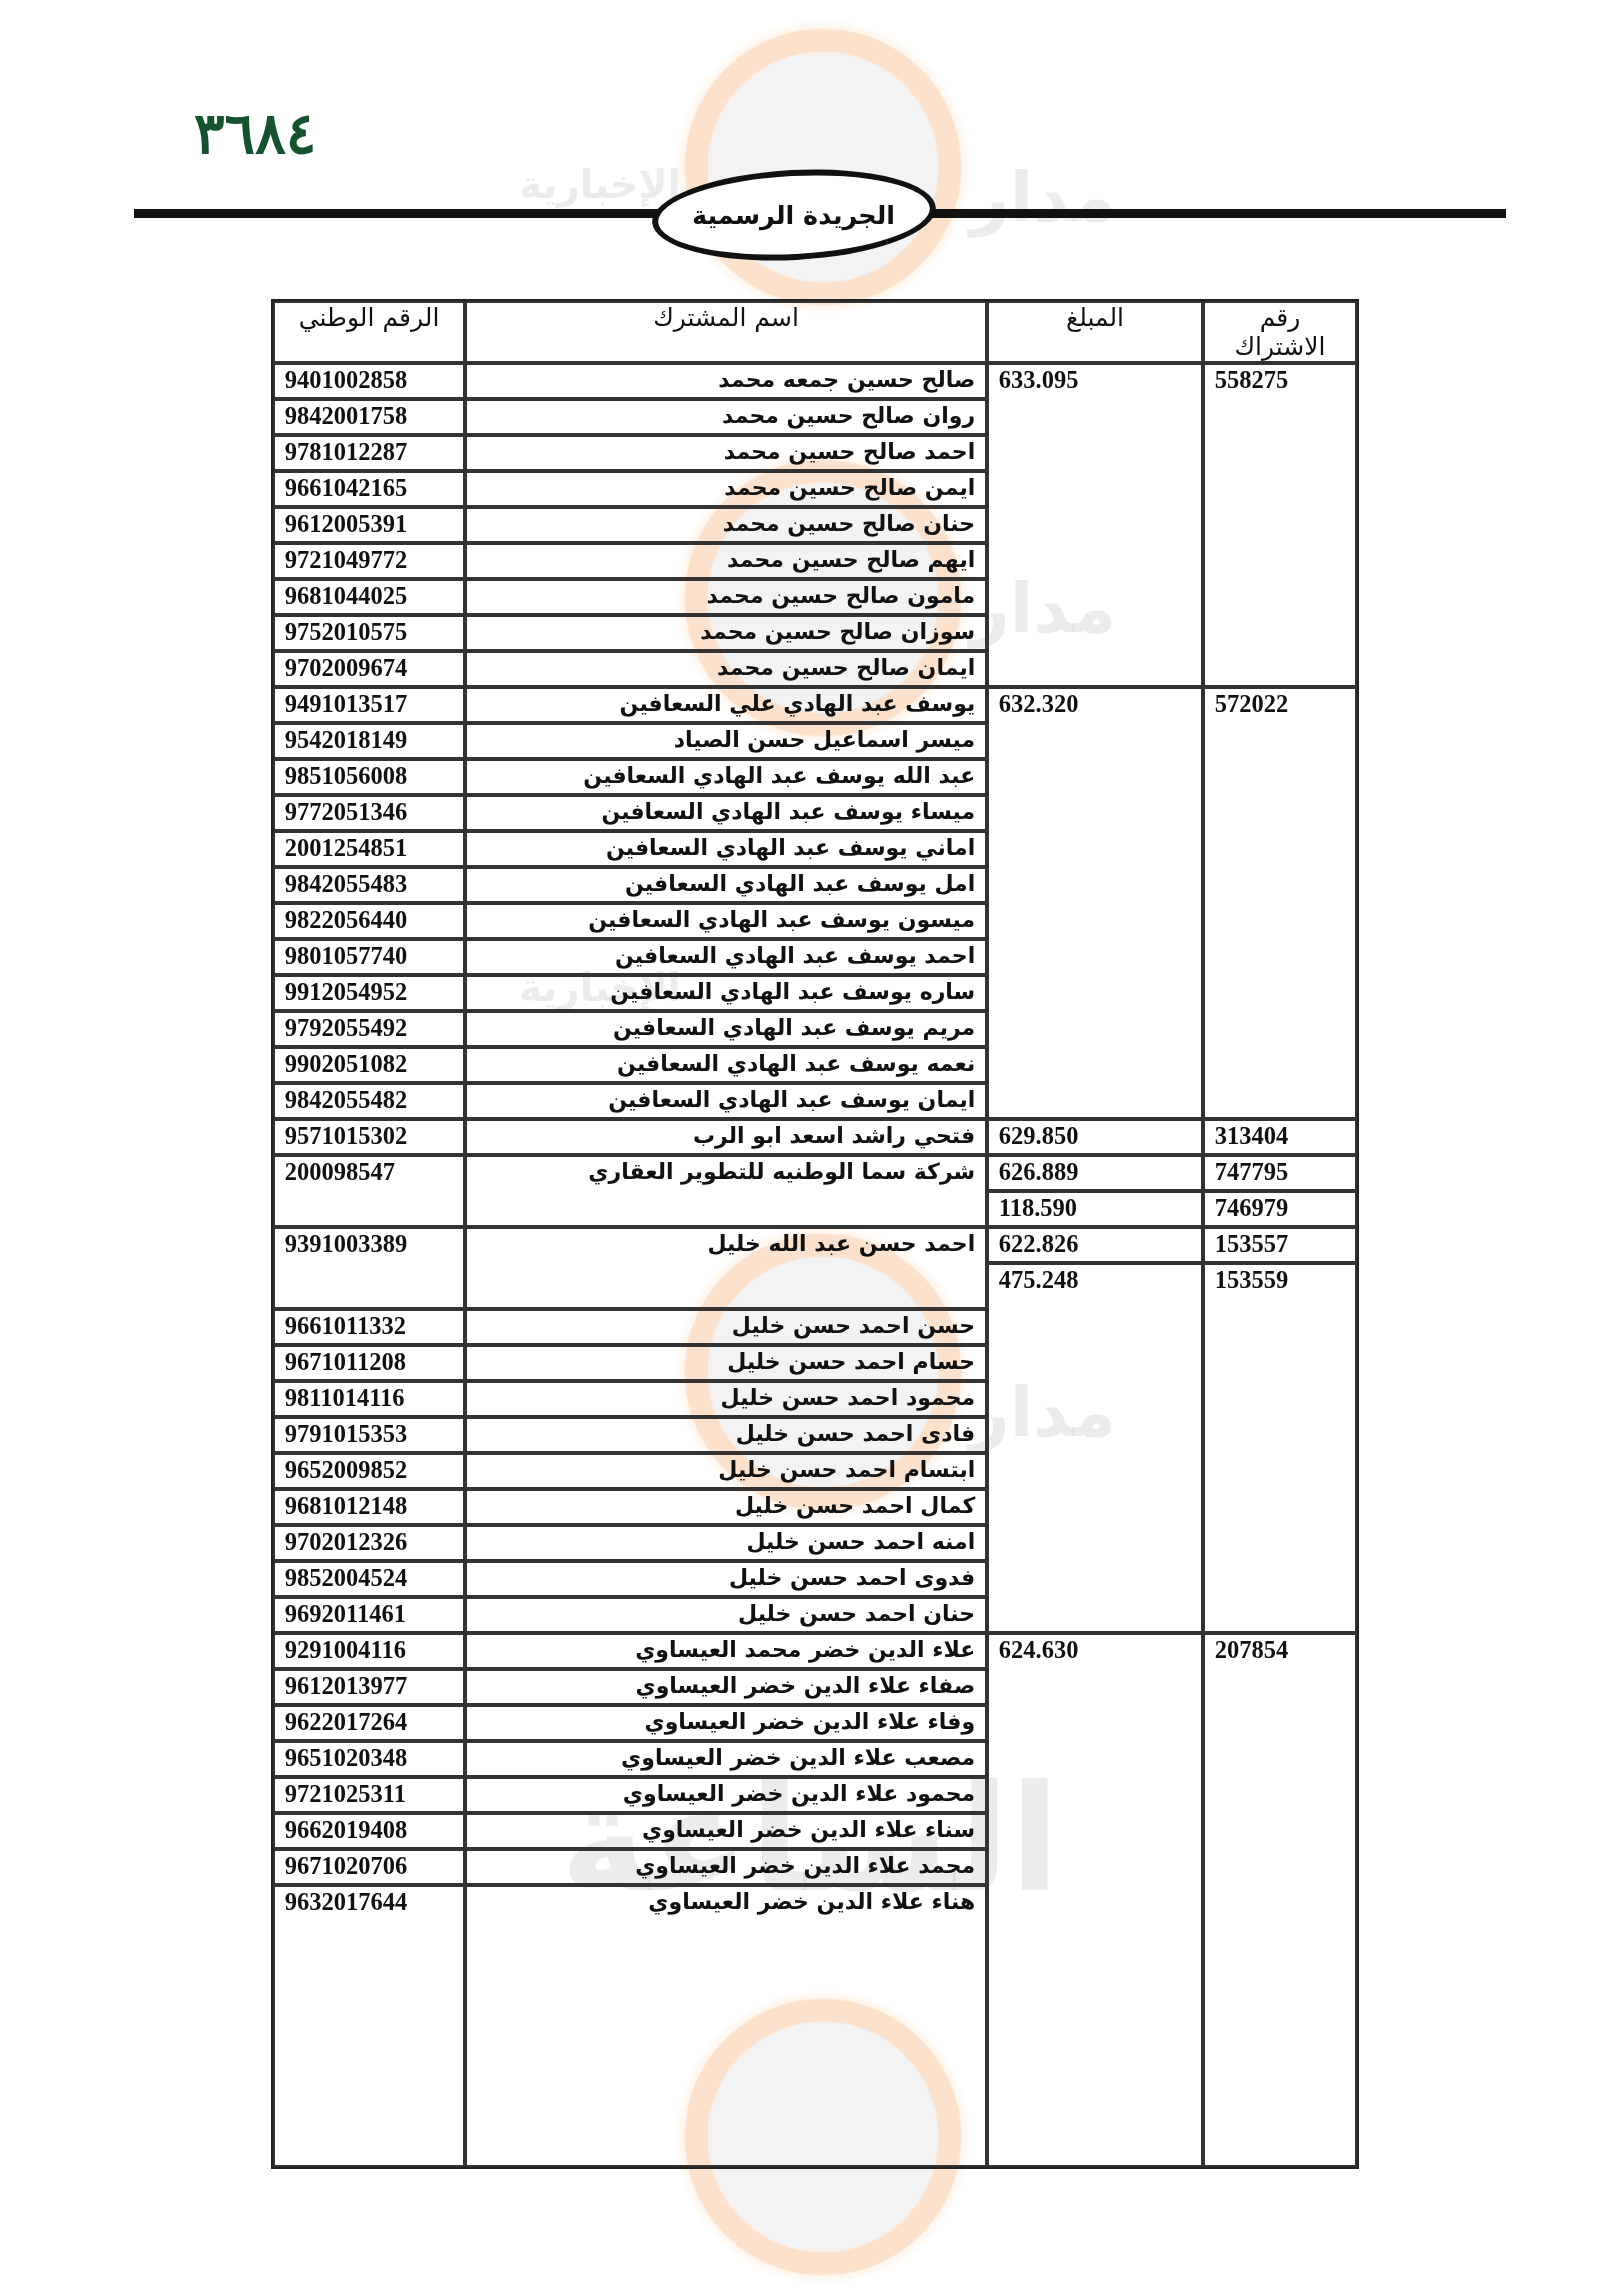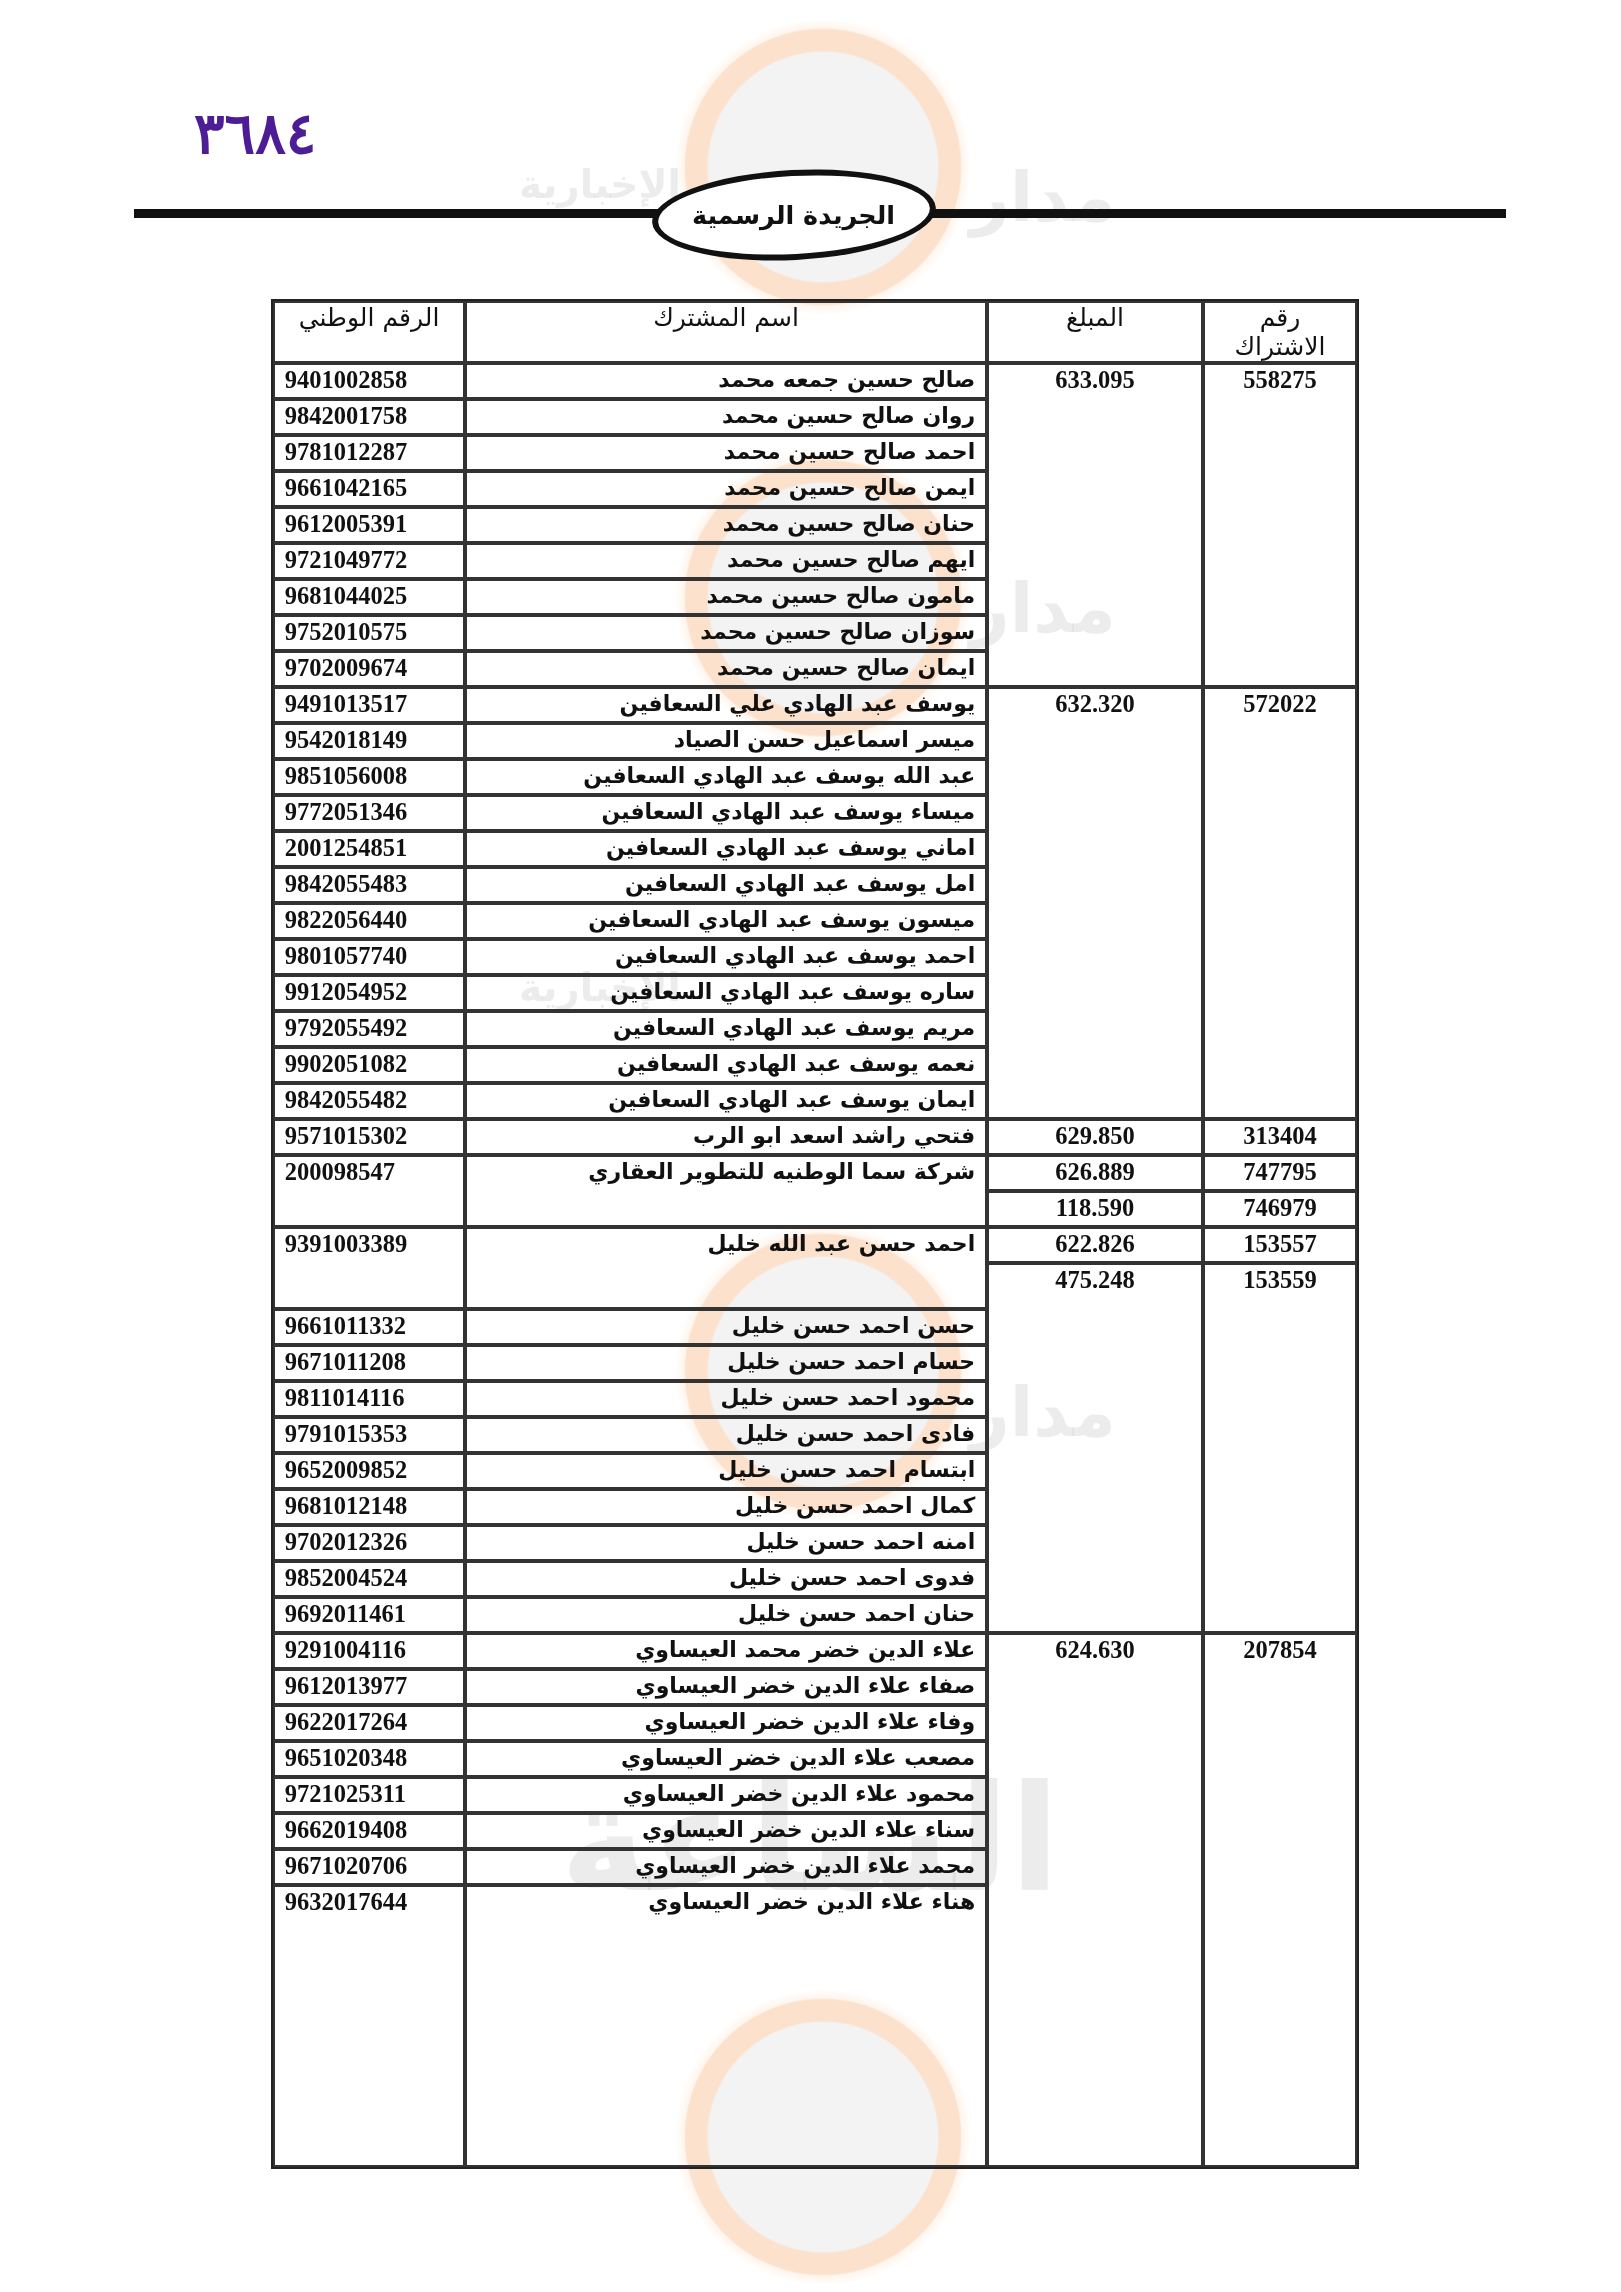--- a/index.html
+++ b/index.html
@@ -4,7 +4,7 @@
 <style>
   html, body { margin:0; padding:0; background:#ffffff; }
   body { width:1621px; height:2293px; position:relative; overflow:hidden; font-family:"DejaVu Sans", sans-serif; color:#111; }
-  .page-number { position:absolute; left:194px; top:100px; font-family:Liberation Serif, serif; font-weight:bold; font-size:57px; letter-spacing:3.9px; color:#4c1d95; direction:rtl; }
+  .page-number { position:absolute; left:194px; top:100px; font-family:Liberation Serif, serif; font-weight:bold; font-size:57px; letter-spacing:3.9px; color:#14532d; direction:rtl; }
   .rule { position:absolute; left:134px; top:209px; width:1372px; height:8.8px; background:#111; }
   .masthead { position:absolute; left:652px; top:170px; width:284px; height:90px; border:6.9px solid #111; border-radius:50%; background:#fff; display:flex; align-items:center; justify-content:center; transform:rotate(-3deg); box-sizing:border-box; }
   .masthead span { font-family:"DejaVu Sans", sans-serif; font-size:25.5px; font-weight:bold; color:#111; direction:rtl; transform:rotate(3deg); }

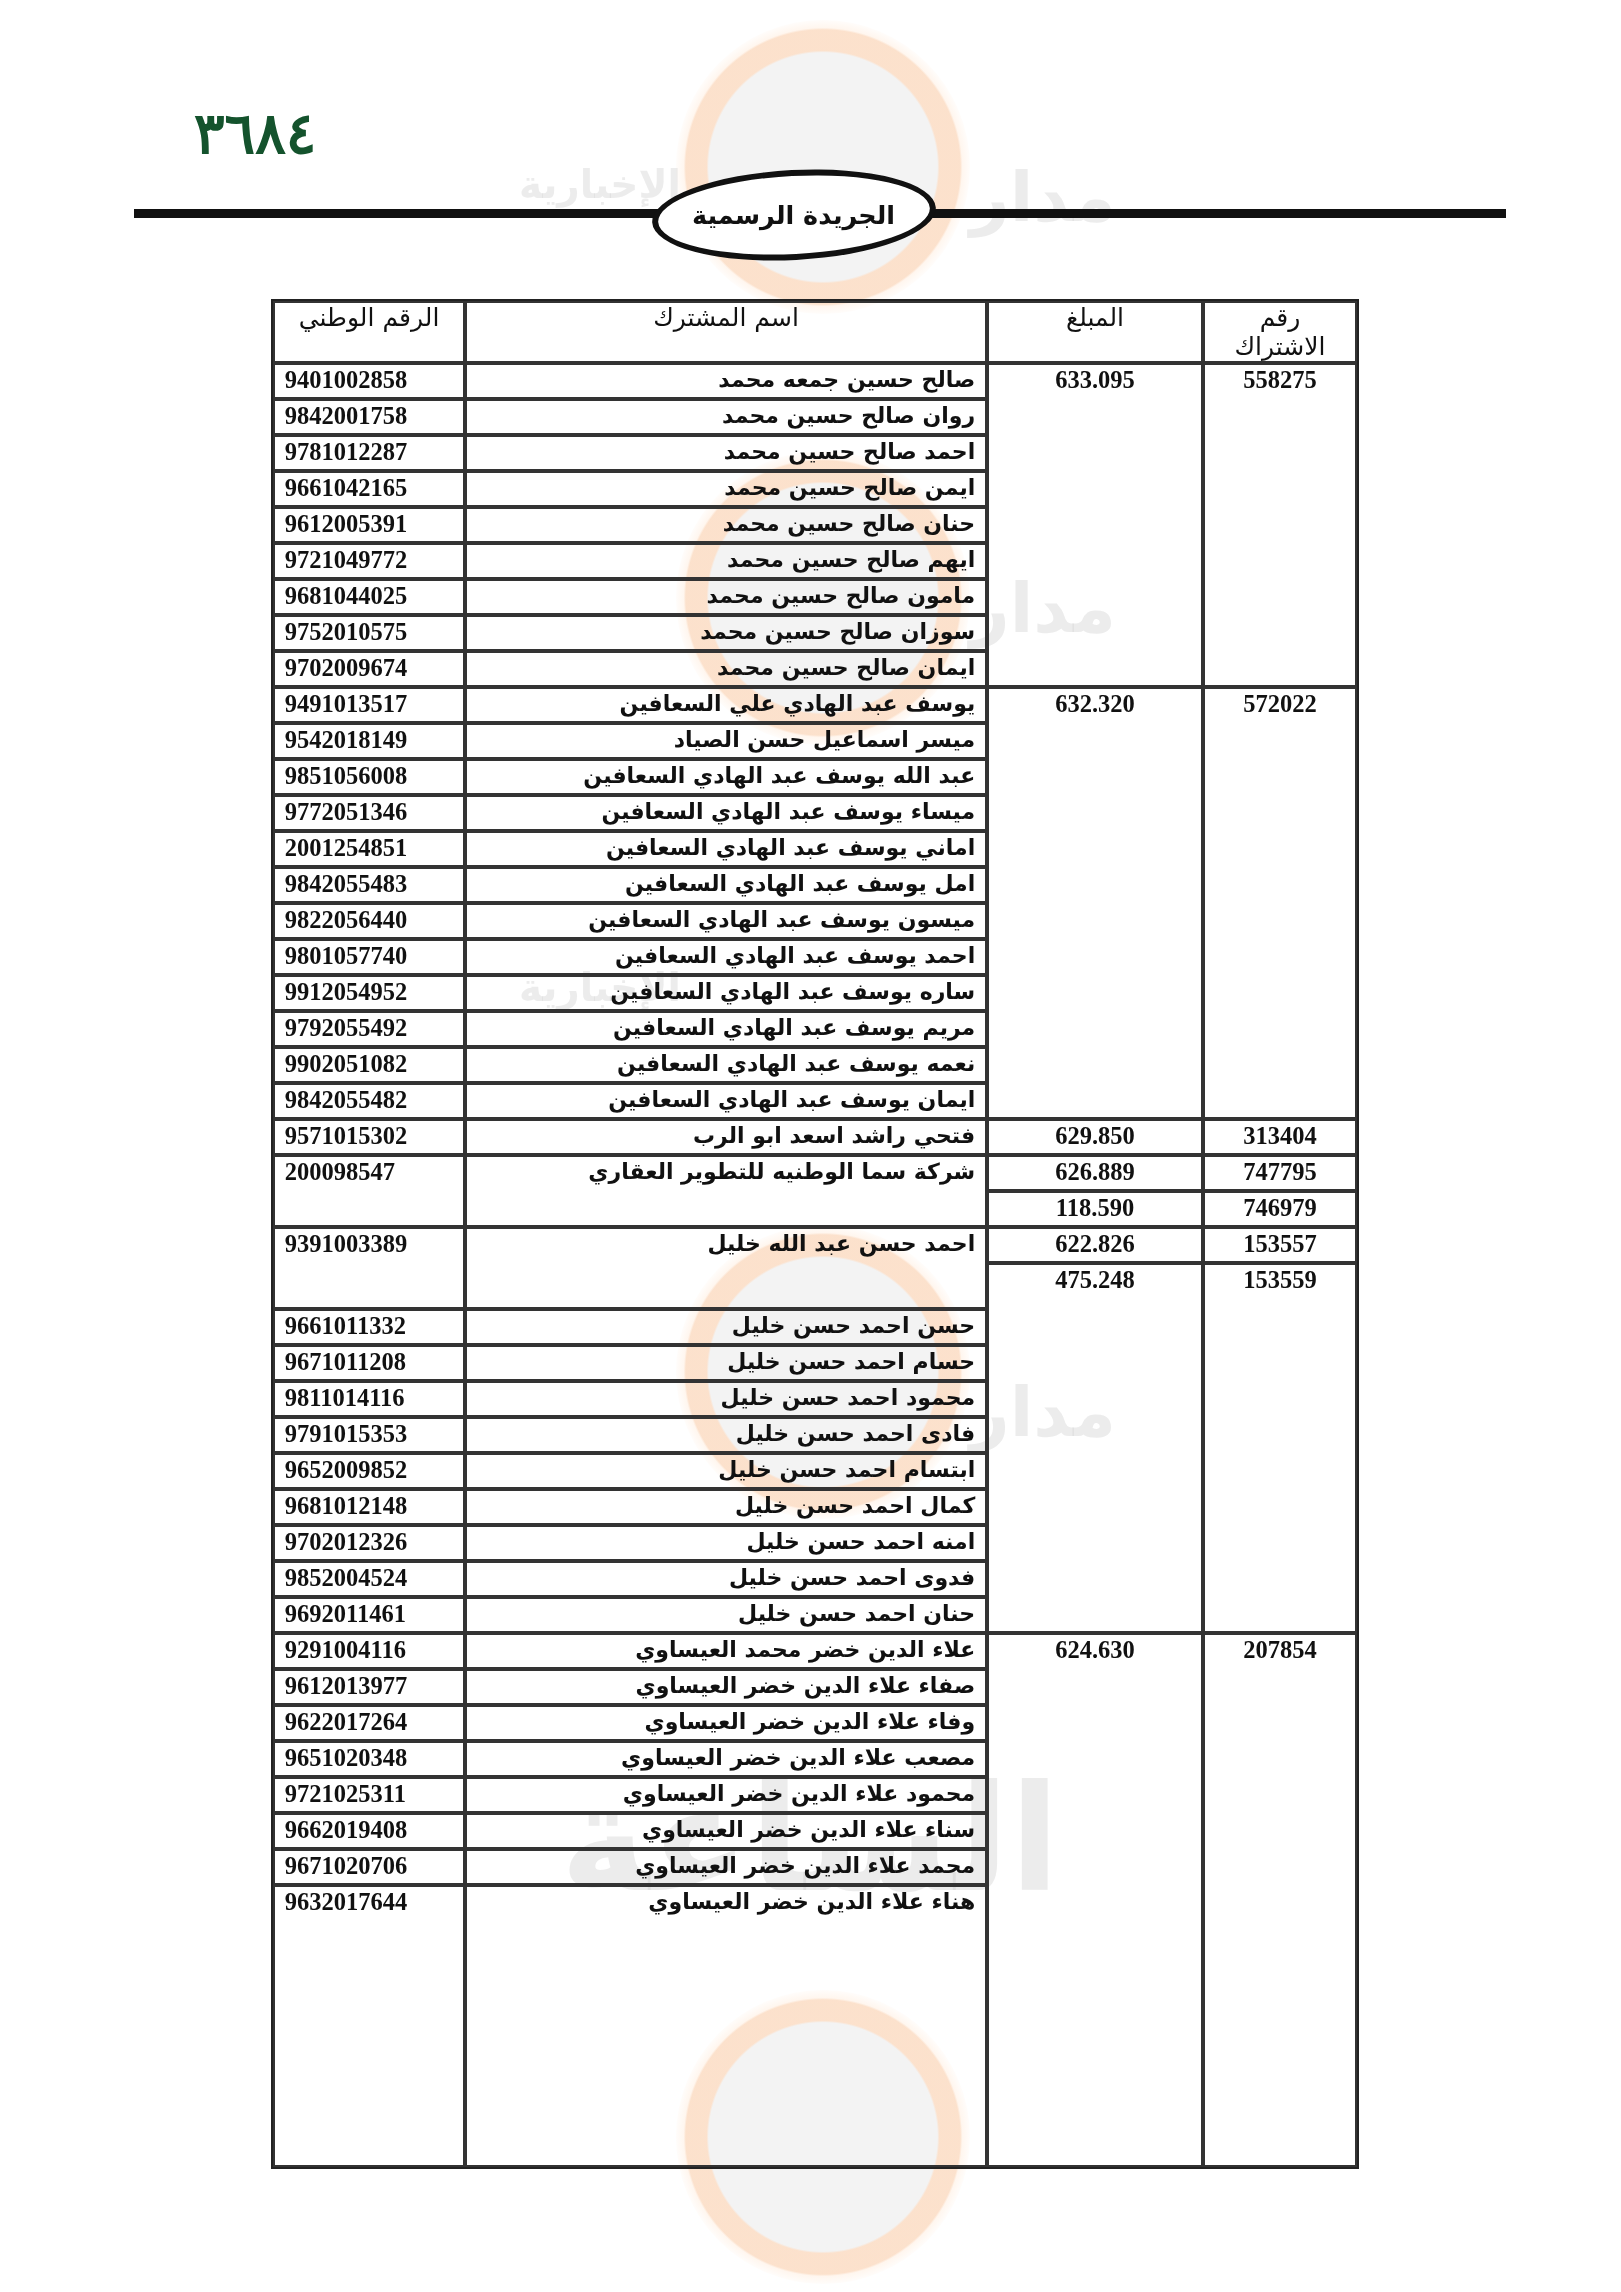--- a/index.html
+++ b/index.html
@@ -16,7 +16,7 @@
   table.gazette { position:absolute; left:271px; top:299px; width:1084px; border-collapse:separate; border-spacing:0; border:2.9px double #222; direction:rtl; table-layout:fixed; }
   table.gazette td, table.gazette th { border:2.9px double #333; padding:0 9.8px; height:29px; box-sizing:border-box; background:transparent; vertical-align:top; }
   table.gazette th { font-weight:normal; font-size:25px; text-align:center; height:34px; line-height:29px; }
-  td.sub, td.amt { text-align:center; font-family:"Liberation Serif", serif; font-weight:bold; font-size:24.5px; line-height:29px; }
+  td.sub, td.amt { text-align:left; font-family:"Liberation Serif", serif; font-weight:bold; font-size:24.5px; line-height:29px; }
   td.name { text-align:right; font-family:"DejaVu Sans", sans-serif; font-weight:bold; font-size:22px; line-height:29px; white-space:nowrap; overflow:hidden; }
   td.nid { text-align:left; font-family:"Liberation Serif", serif; font-weight:bold; font-size:24.5px; line-height:29px; }
   tr.r td { height:36px; }

